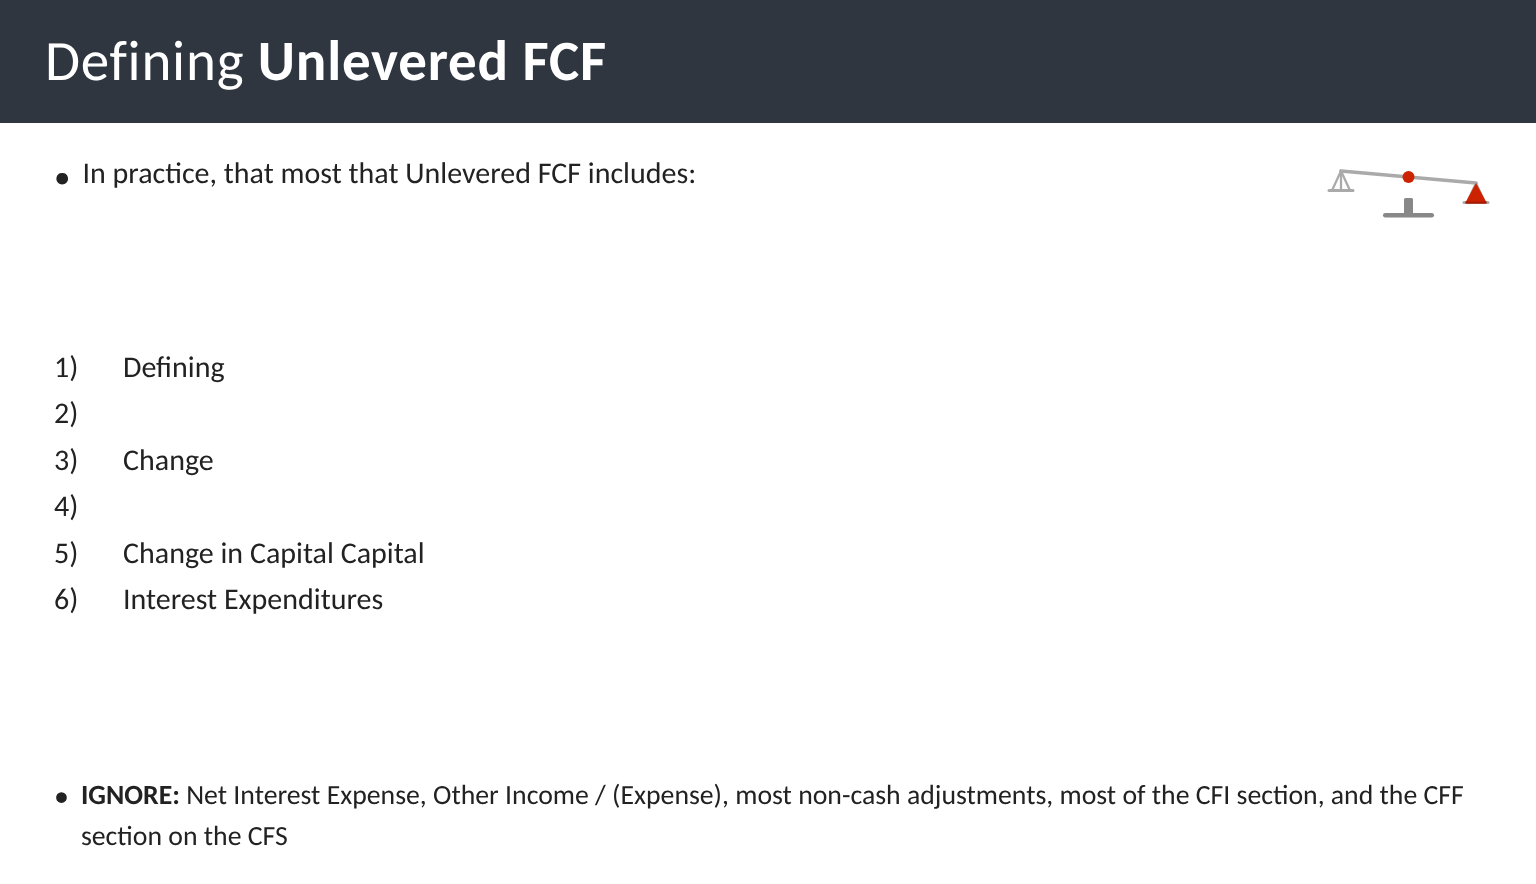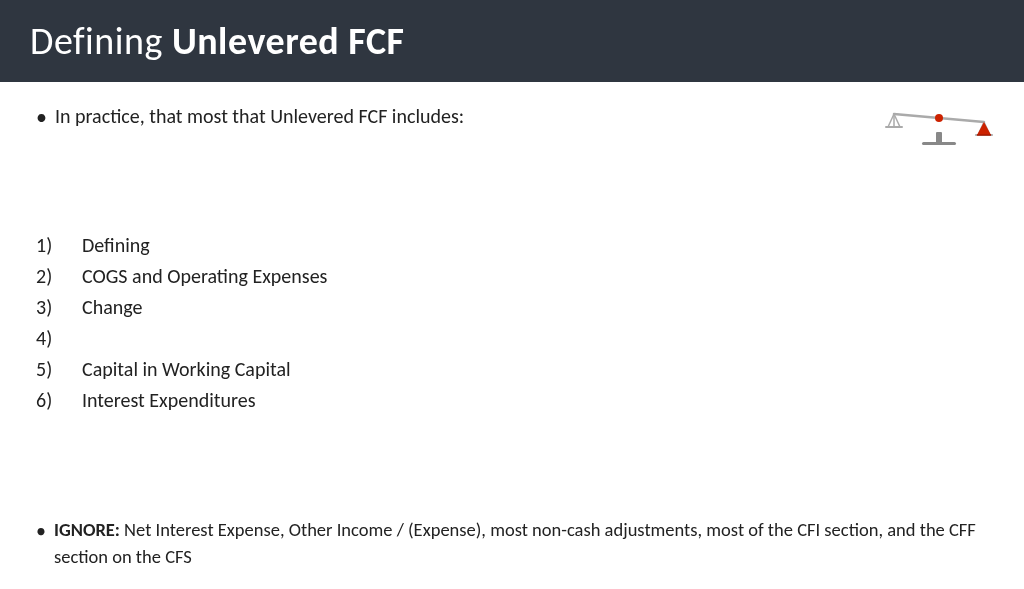--- a/index.html
+++ b/index.html
@@ -175,7 +175,6 @@
       </li>
       <li>
         <span class="num">2)</span>
-        <span>COGS and Operating Expenses</span>
       </li>
       <li>
         <span class="num">3)</span>

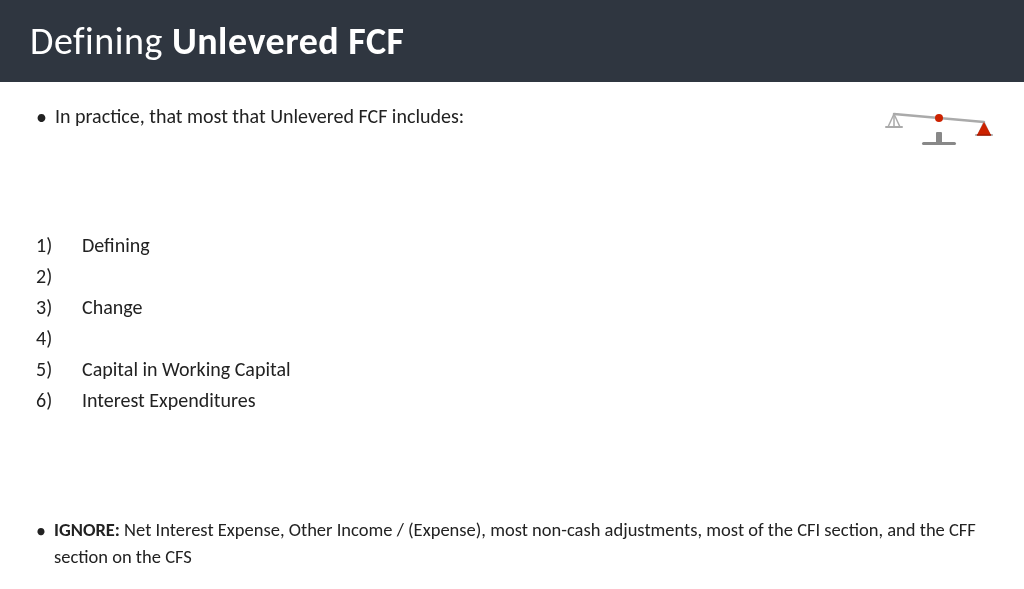--- a/index.html
+++ b/index.html
@@ -185,7 +185,7 @@
       </li>
       <li>
         <span class="num">5)</span>
-        <span>Capital in Working Capital</span>
+        <span>Change in Capital Capital</span>
       </li>
       <li>
         <span class="num">6)</span>

